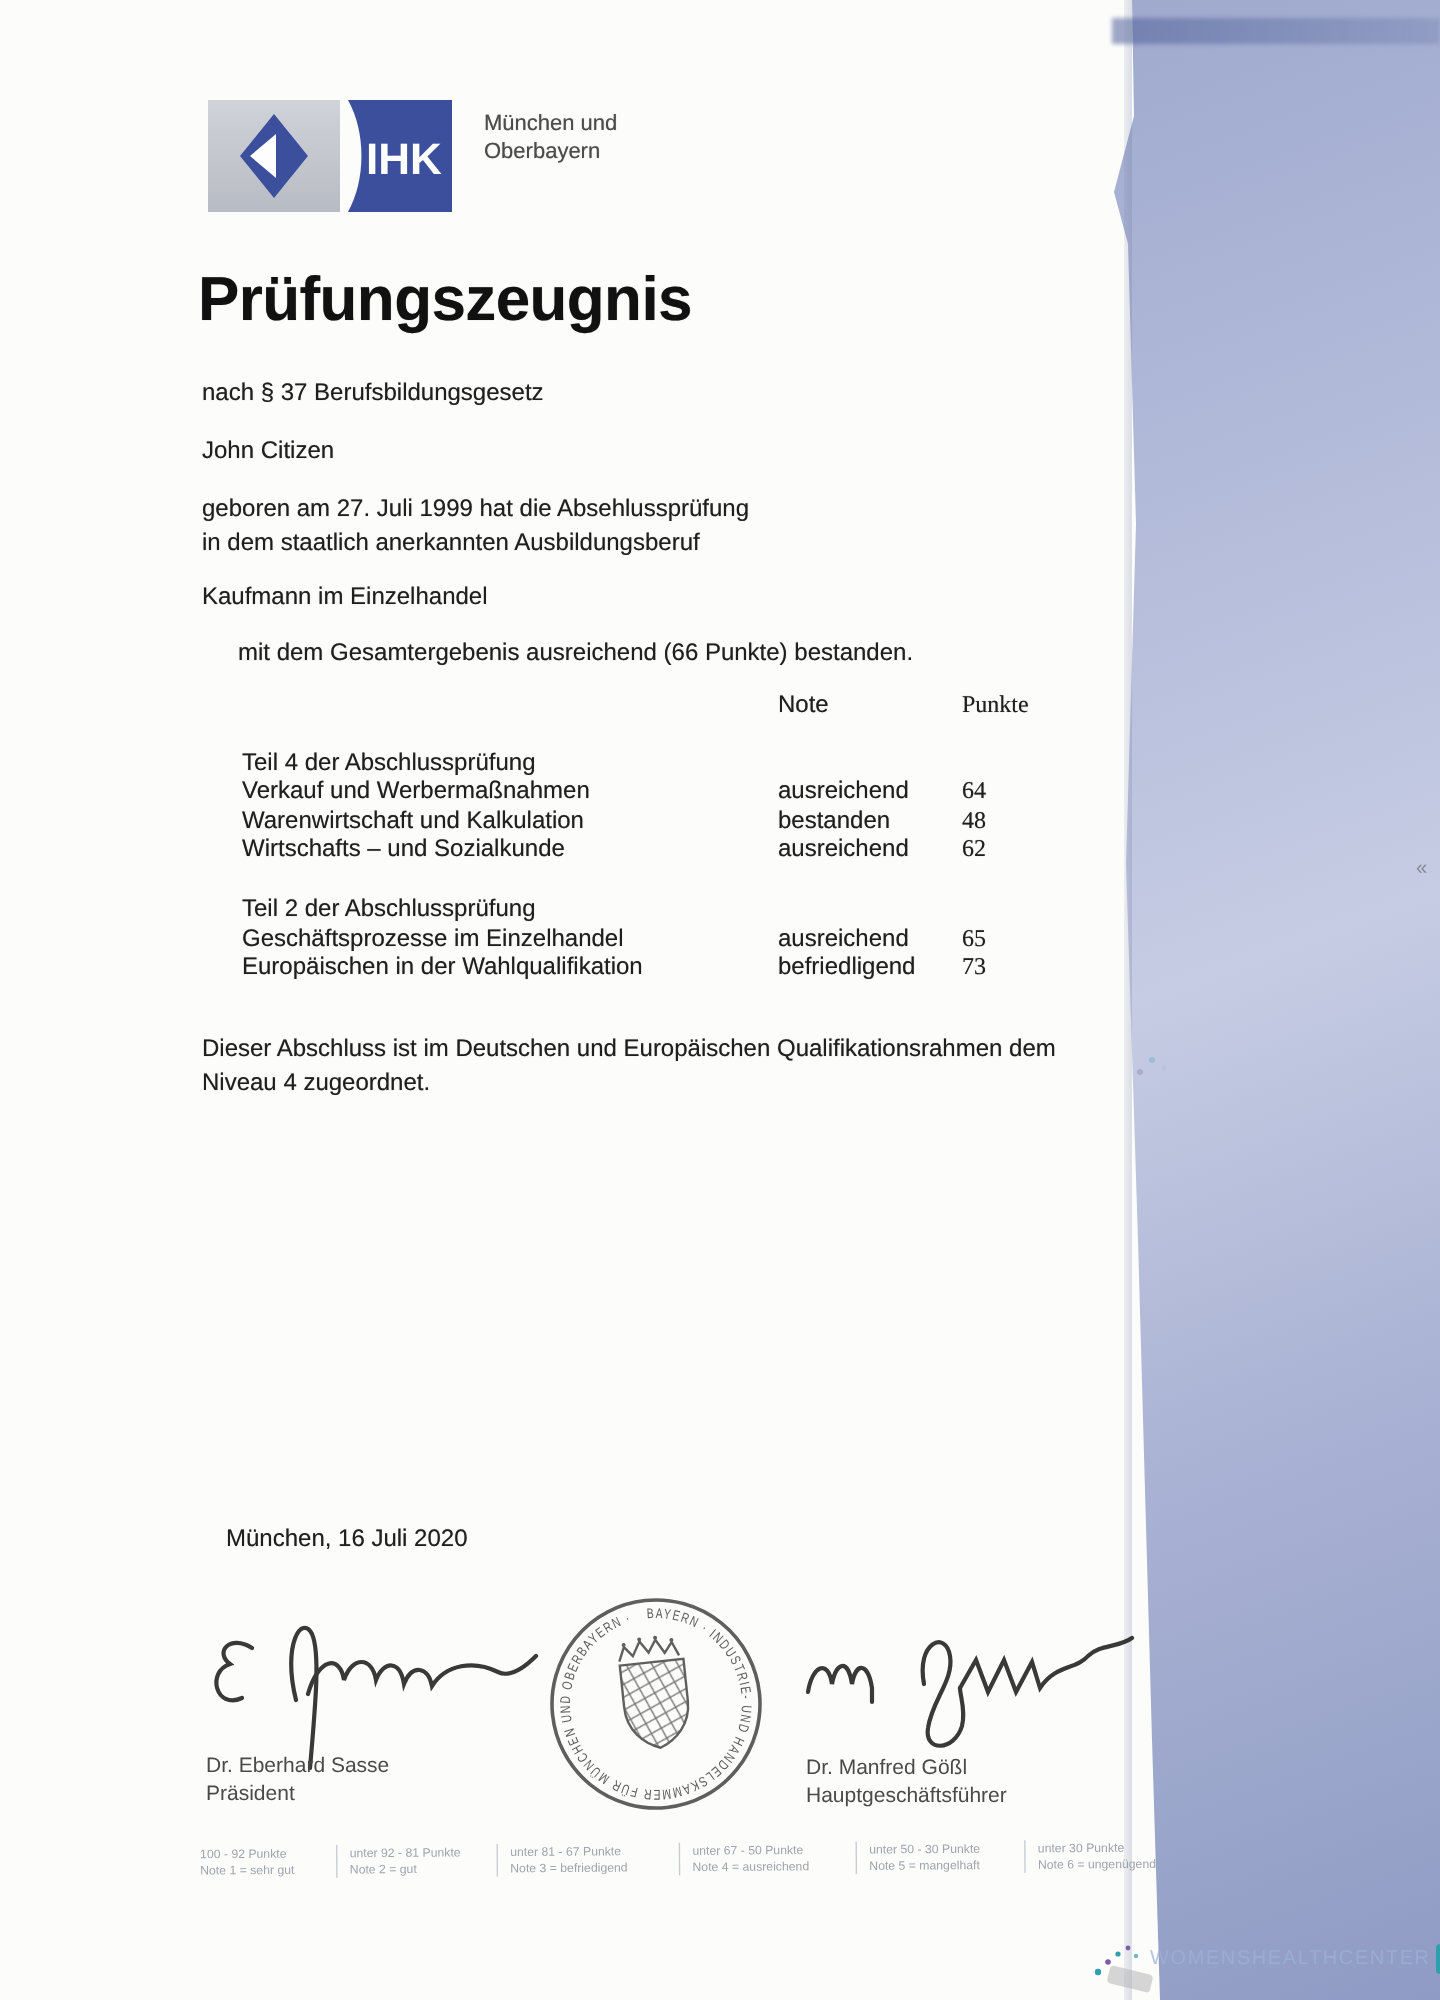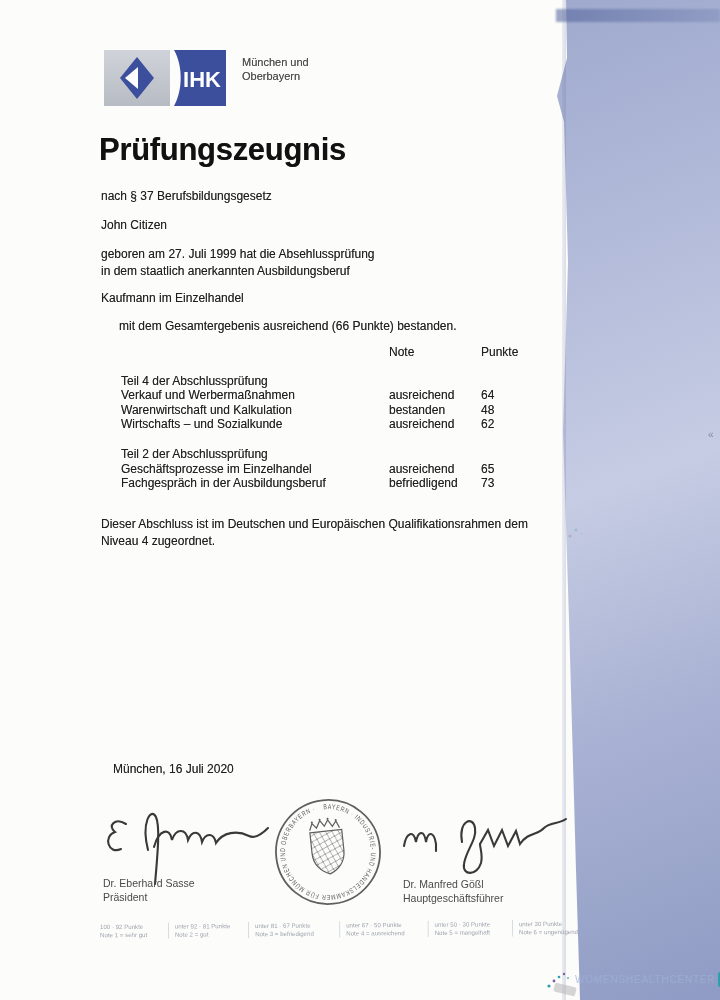--- a/index.html
+++ b/index.html
@@ -46,7 +46,7 @@
   .trow{display:flex;line-height:14.6px;margin-left:20px;}
   .c-sub{width:268px;}
   .c-note{width:92px;}
-  .c-pts{width:60px;}
+  .c-pts{width:60px;font-family:Liberation Serif, serif;}
   .gap-s{height:14px;}
   .gap-m{height:15px;}
   

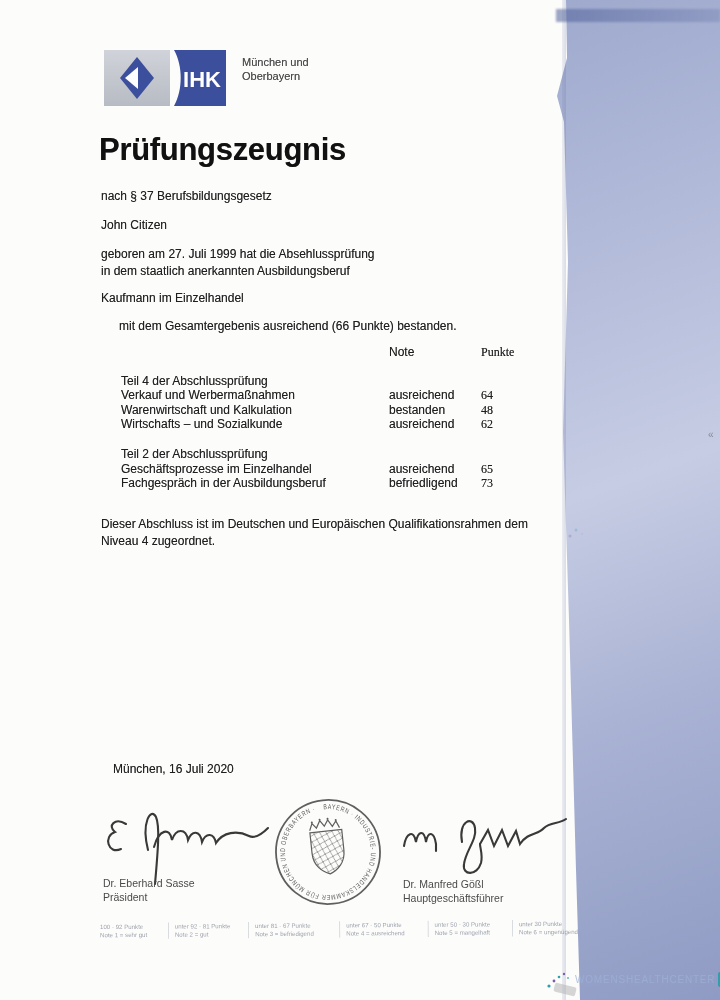--- a/index.html
+++ b/index.html
@@ -155,7 +155,7 @@
       <span class="c-pts">65</span>
     </div>
     <div class="trow">
-      <span class="c-sub">Fachgespräch in der Ausbildungsberuf</span>
+      <span class="c-sub">Europäischen in der Wahlqualifikation</span>
       <span class="c-note">befriedligend</span>
       <span class="c-pts">73</span>
     </div>

